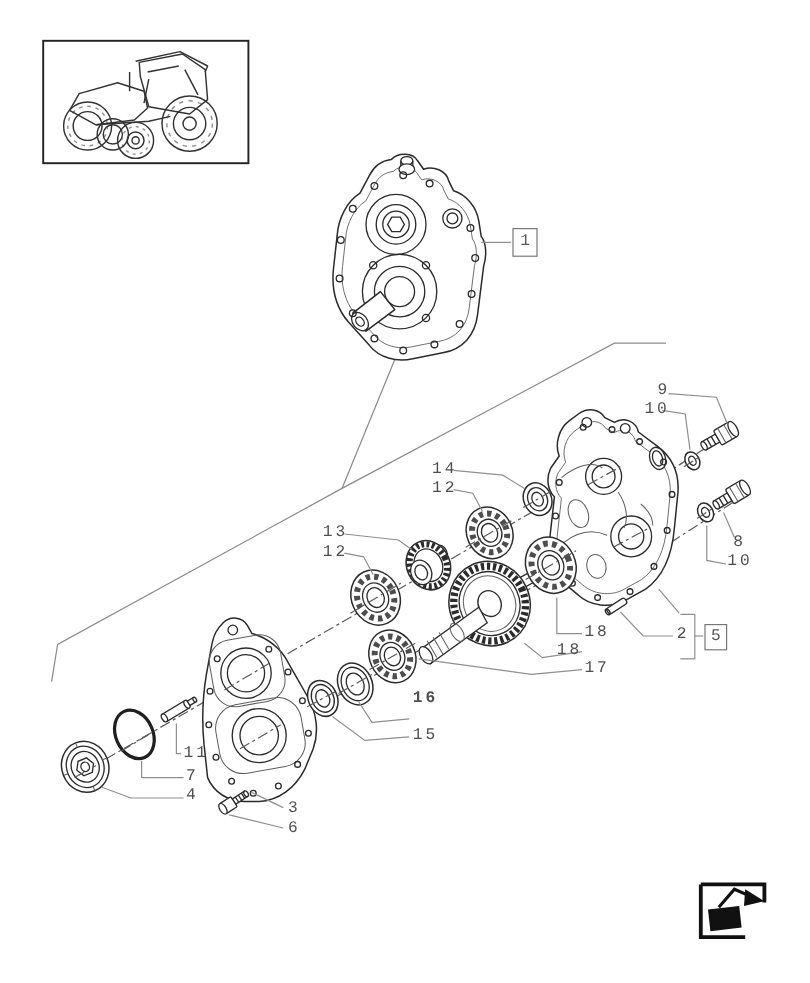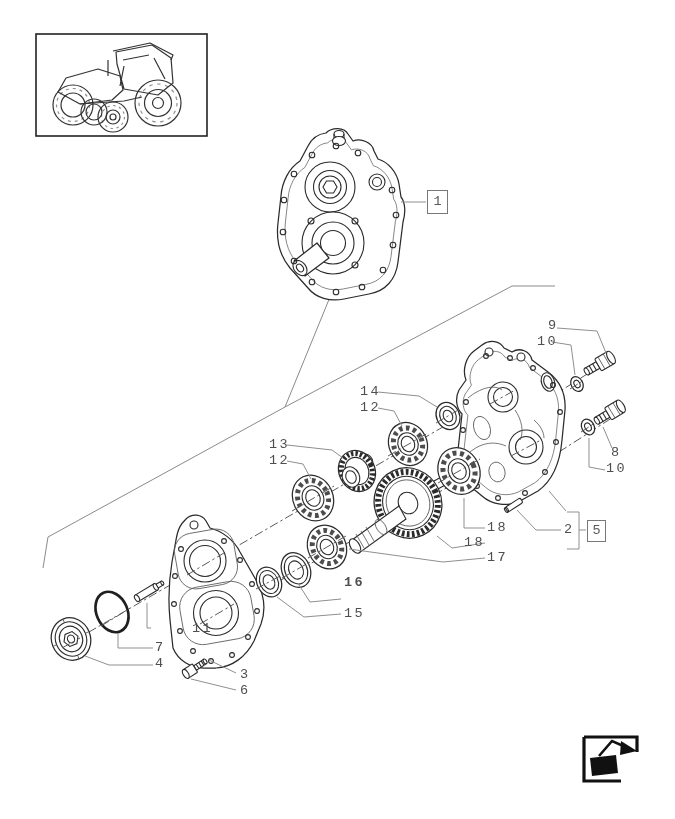--- a/index.html
+++ b/index.html
@@ -396,7 +396,7 @@
 <div class="callout" style="left:487px;top:551px;font-family:Liberation Mono, monospace;">17</div>
 <div class="callout" style="left:344px;top:576px;font-weight:bold;">16</div>
 <div class="callout" style="left:344px;top:607px;">15</div>
-<div class="callout" style="left:153px;top:622px;margin-left:39px;">11</div>
+<div class="callout" style="left:153px;top:622px;">11</div>
 <div class="callout" style="left:155px;top:641px;">7</div>
 <div class="callout" style="left:155px;top:657px;">4</div>
 <div class="callout" style="left:240px;top:668px;">3</div>

